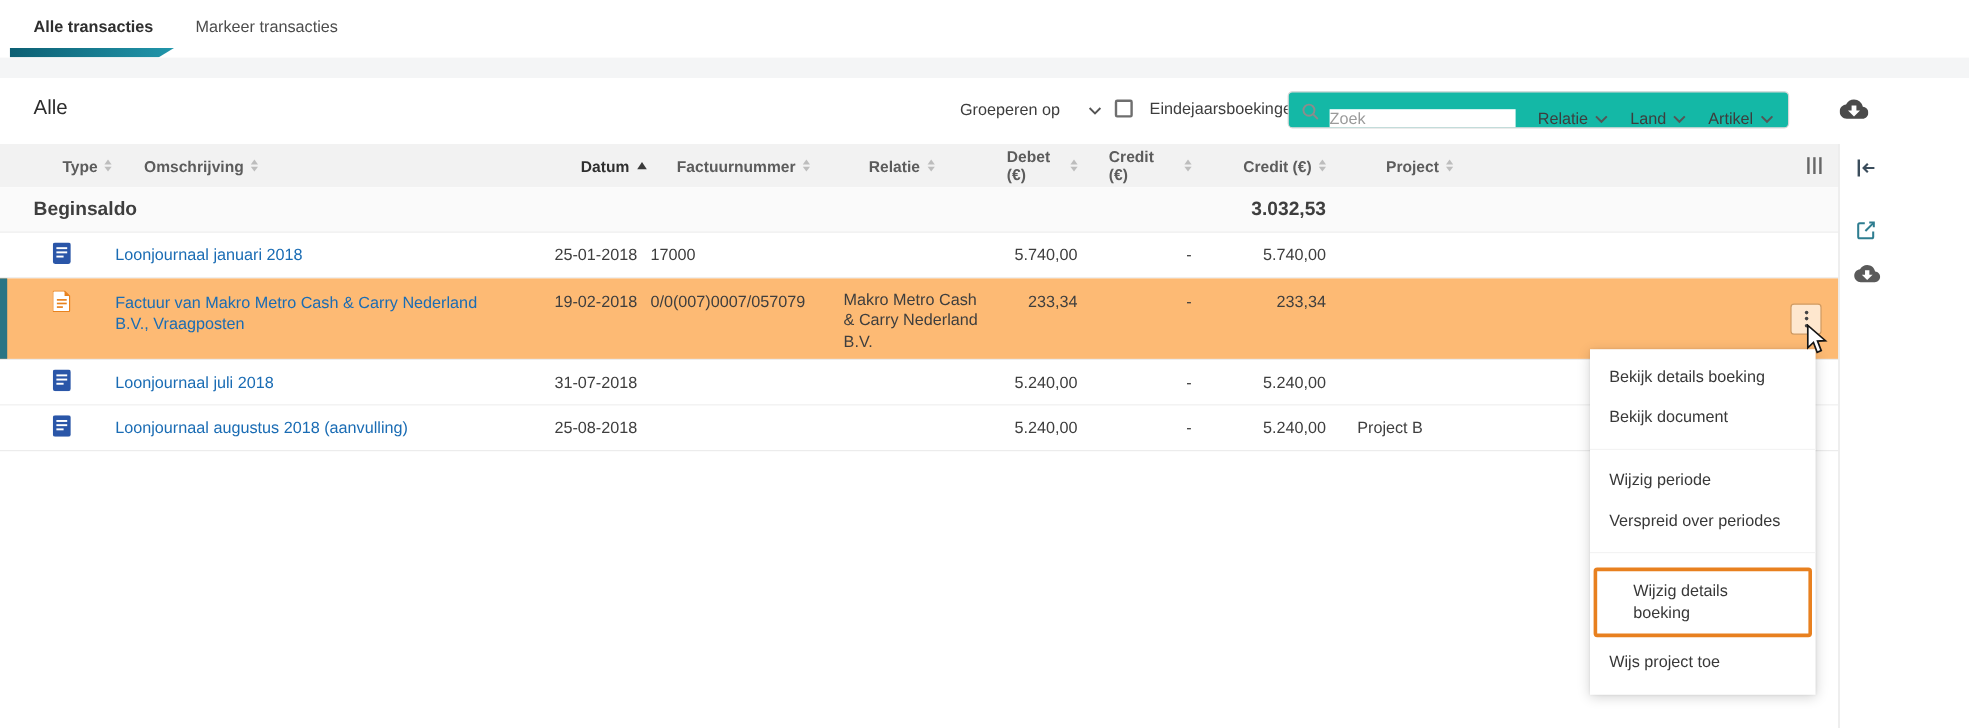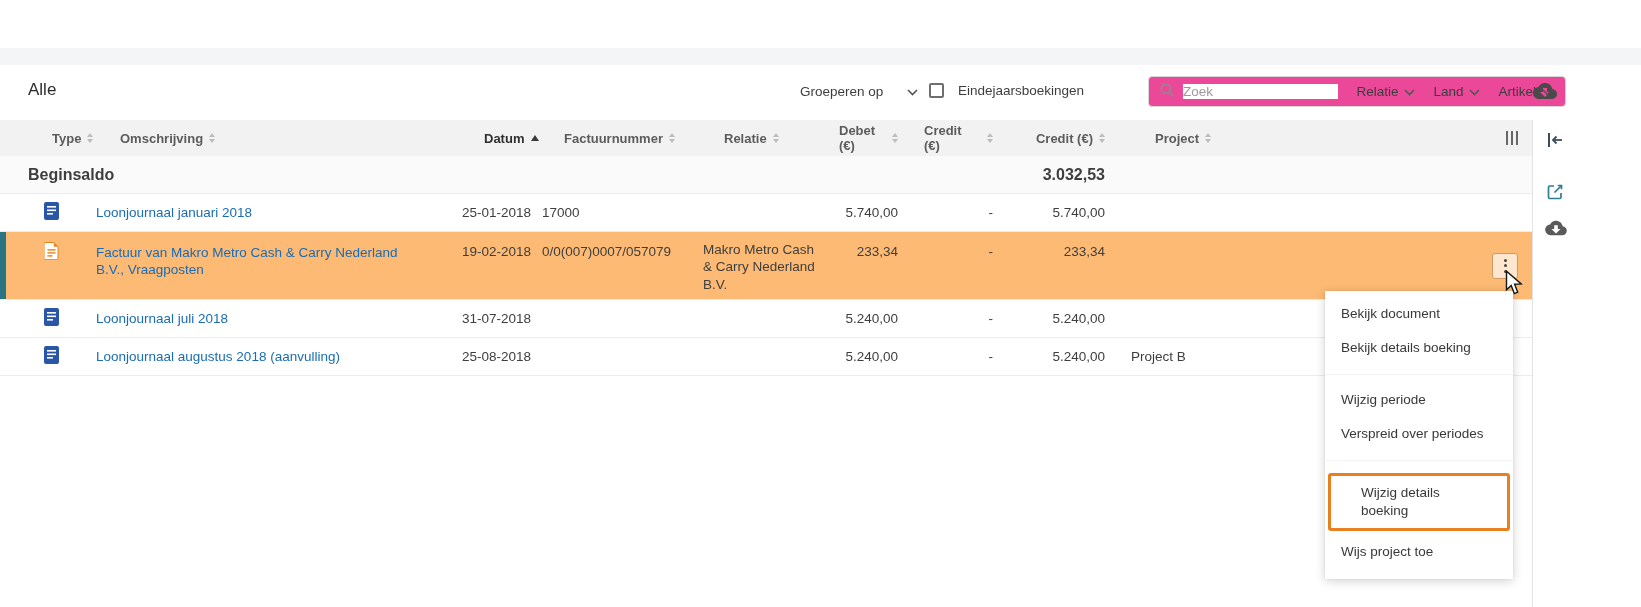--- a/index.html
+++ b/index.html
@@ -107,6 +107,11 @@
 
 <div class="stage">
 
+  <div class="tabbar">
+    <div class="tab-label-1">Alle transacties</div>
+    <div class="tab-label-2">Markeer transacties</div>
+    <div class="tab-underline"></div>
+  </div>
   <div class="band"></div>
 
   <div class="page-title">Alle</div>

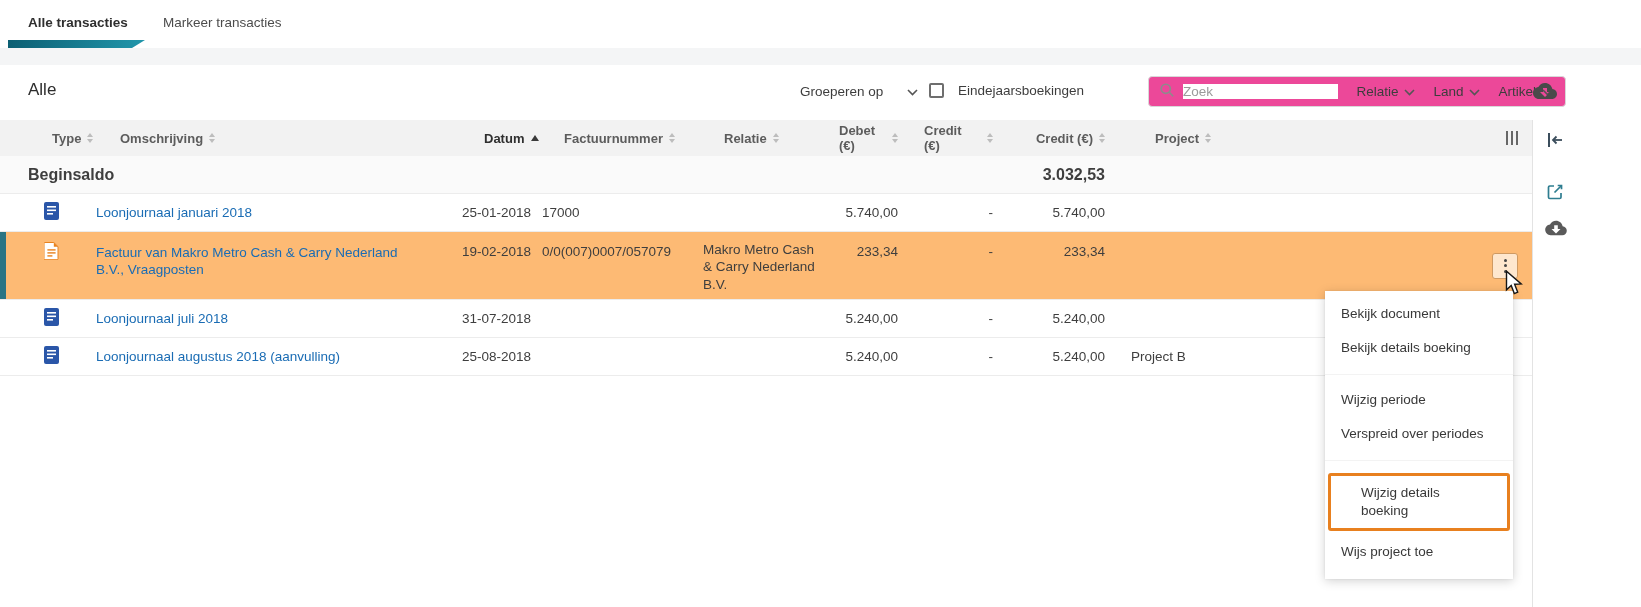--- a/index.html
+++ b/index.html
@@ -29,9 +29,9 @@
   .yearend { position:absolute; left:929px; top:83px; display:flex; align-items:center; gap:14px;
     font-size:13.5px; color:#3d3d3d; cursor:pointer; }
   .checkbox { width:15px; height:15px; border:2px solid #6e6e6e; border-radius:2px; background:#fff; }
-  .searchbar { position:absolute; left:1148px; top:76px; width:418px; height:31px;
-    border:1px solid #d8d8d8; border-radius:4px; background:#ec4899;
-    display:flex; align-items:center; padding:0 12px 0 10px; }
+  .searchbar { position:absolute; left:1073px; top:76px; width:418px; height:31px;
+    border:1px solid #d8d8d8; border-radius:4px; background:#14b8a6;
+    display:flex; align-items:flex-end; padding:0 12px 0 10px; }
   .searchbar input { border:none; outline:none; flex:1; min-width:40px; font-size:13.5px;
     font-family:inherit; color:#333; margin-left:8px; }
   .searchbar input::placeholder { color:#9b9b9b; }

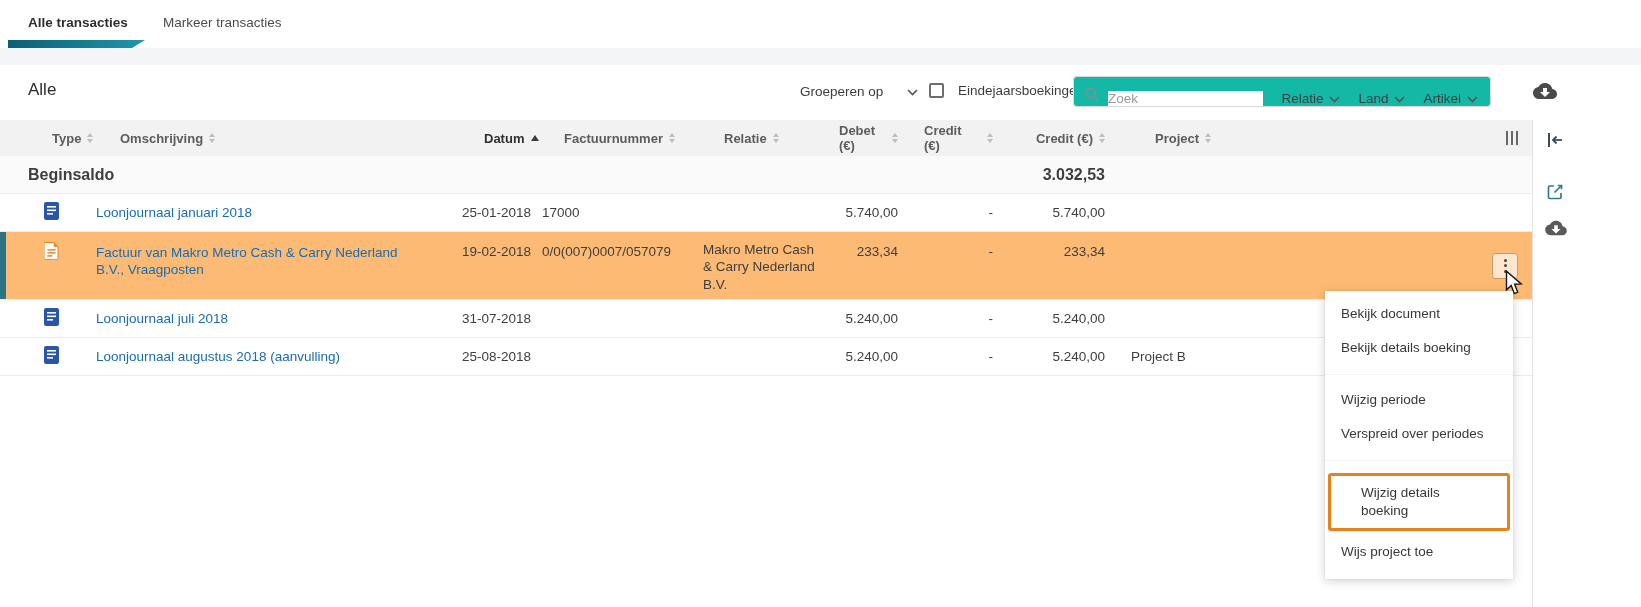--- a/index.html
+++ b/index.html
@@ -378,8 +378,8 @@
   </div>
 
   <div class="menu">
+    <div class="mi">Bekijk details boeking</div>
     <div class="mi">Bekijk document</div>
-    <div class="mi">Bekijk details boeking</div>
     <div class="msep"></div>
     <div class="mi">Wijzig periode</div>
     <div class="mi">Verspreid over periodes</div>

